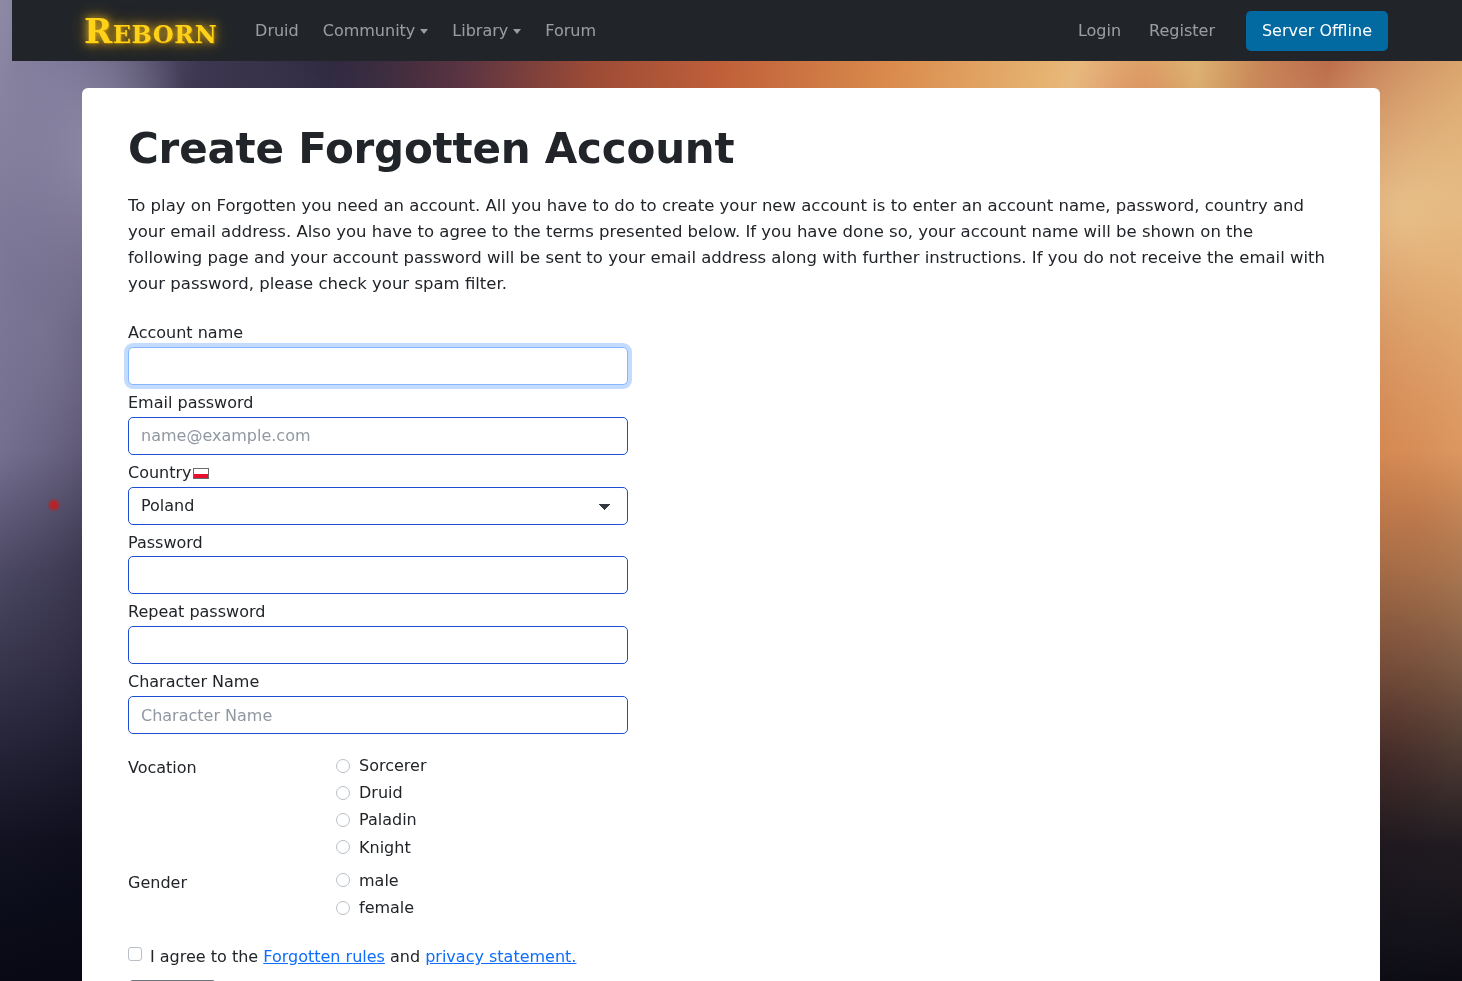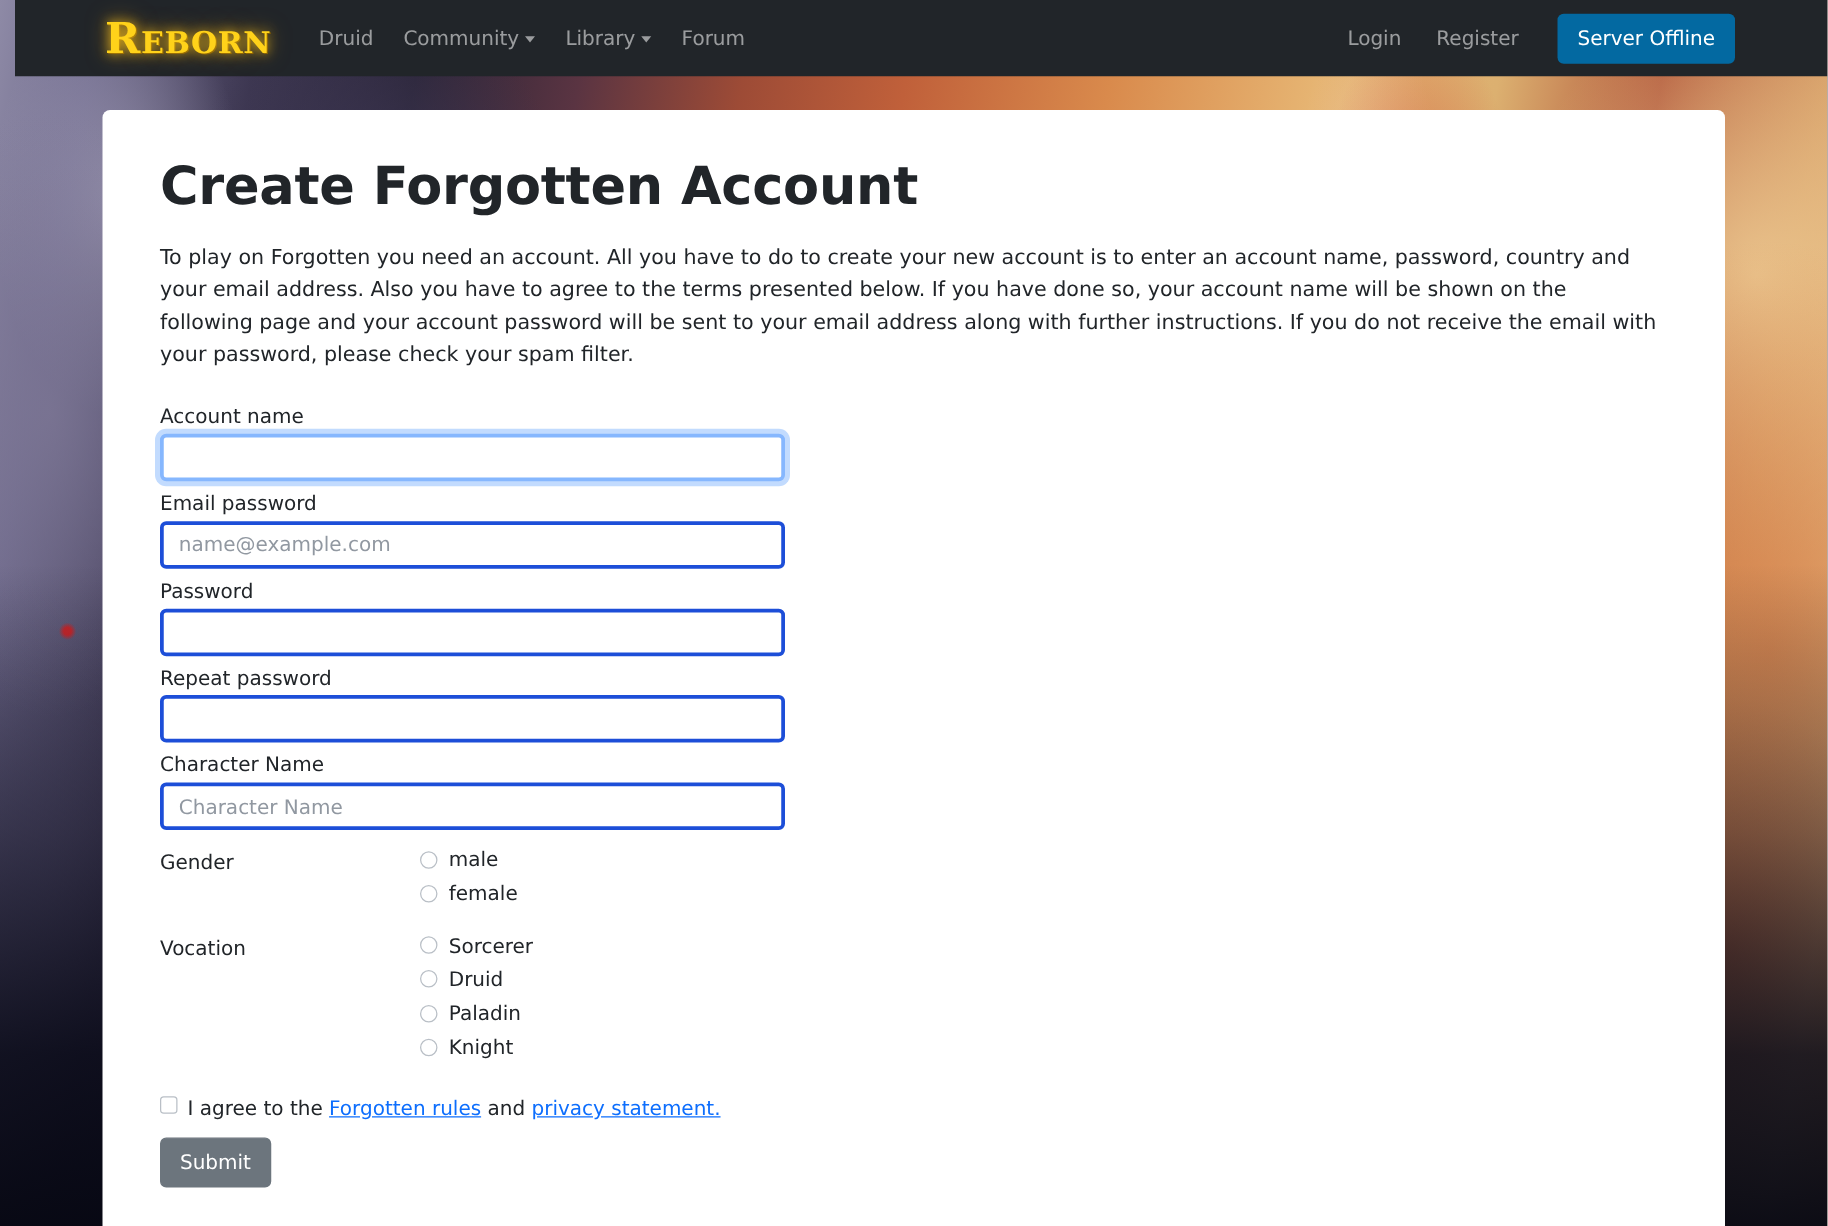--- a/index.html
+++ b/index.html
@@ -179,7 +179,7 @@
     font-family: inherit;
     color: #212529;
     background: #fff;
-    border: 3px solid #1d4ed8;
+    border: 1px solid #1d4ed8;
     border-radius: 5px;
     outline: none;
   }

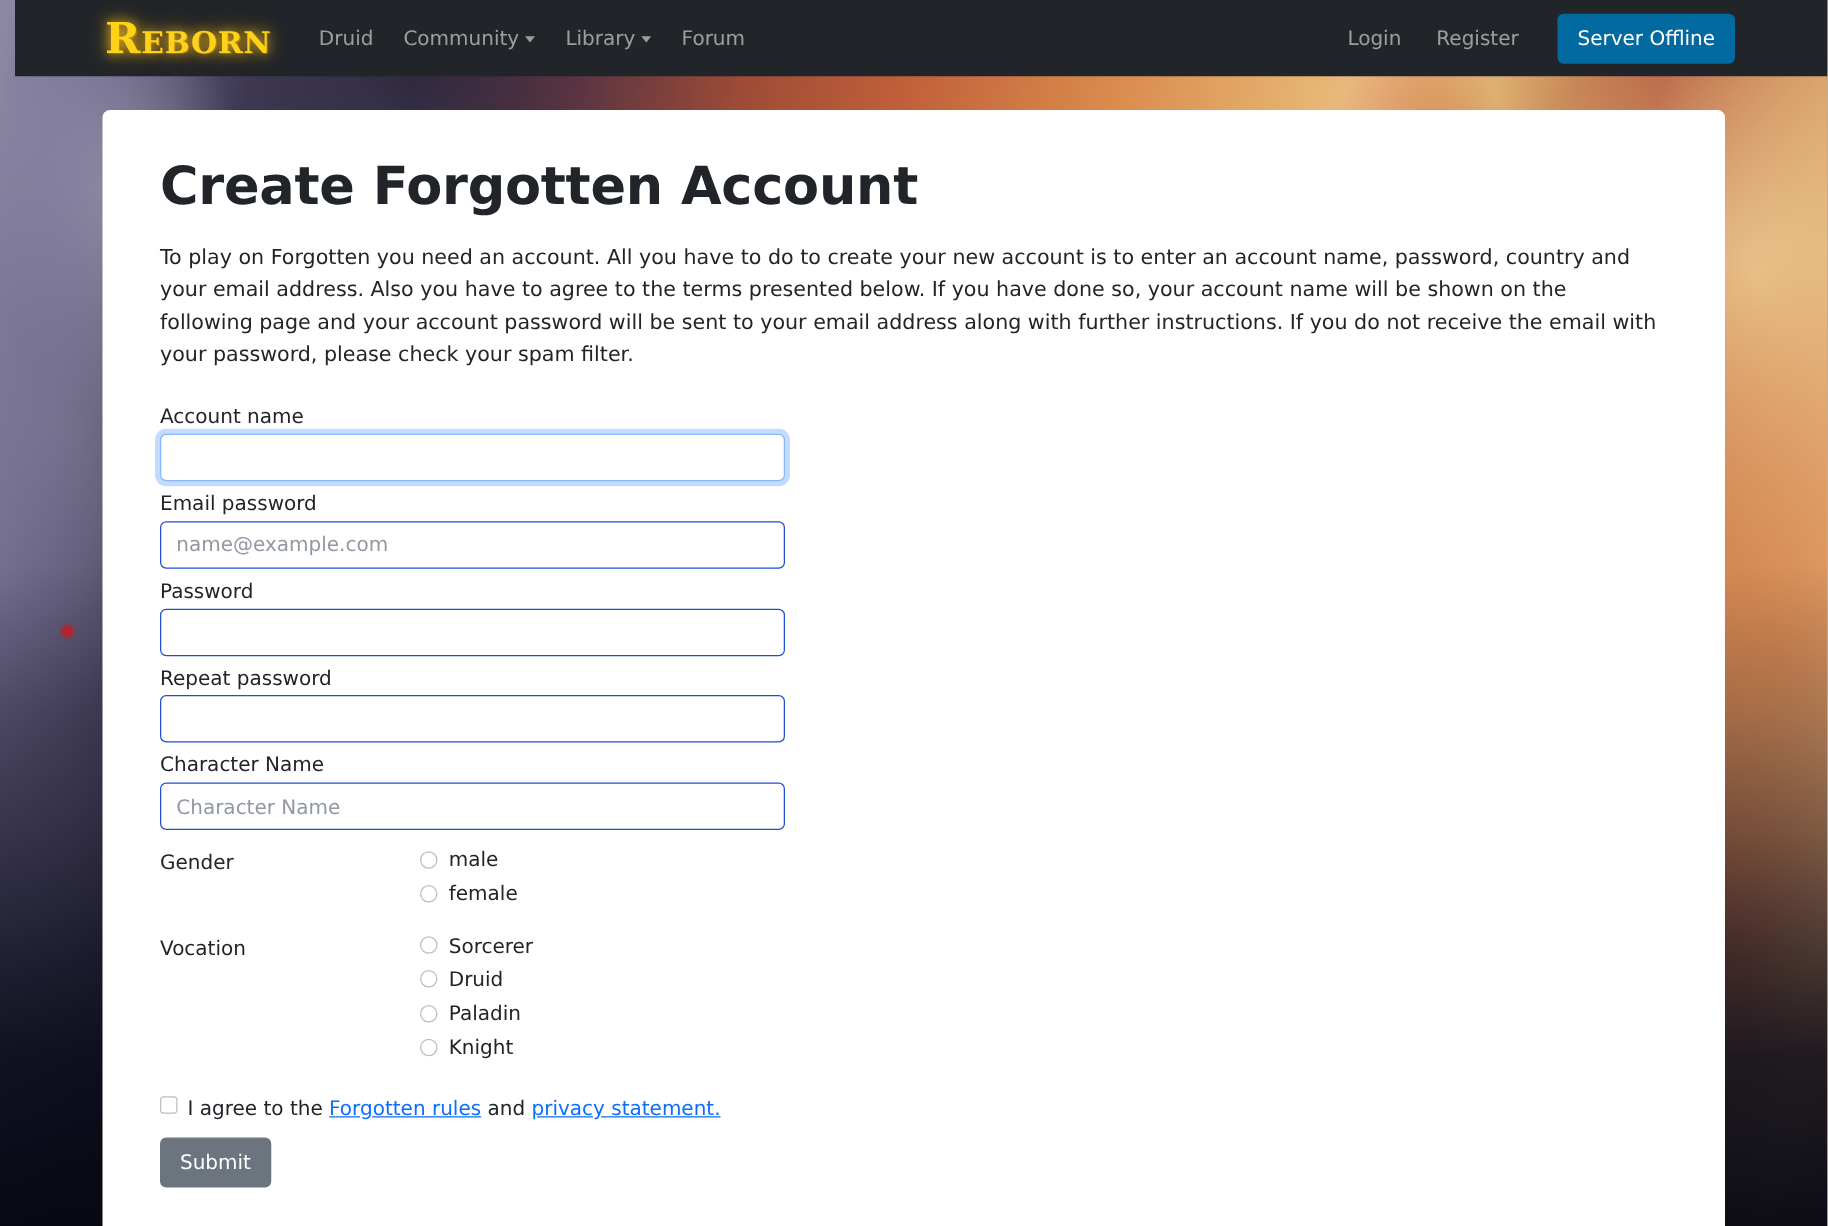--- a/index.html
+++ b/index.html
@@ -333,6 +333,12 @@
       </div>
 
       
+      <div class="field-group">
+        <label class="field-label"><span>Country</span><span class="flag-pl"></span></label>
+        <select class="select-input">
+          <option>Poland</option>
+        </select>
+      </div>
 
       
       <div class="field-group">

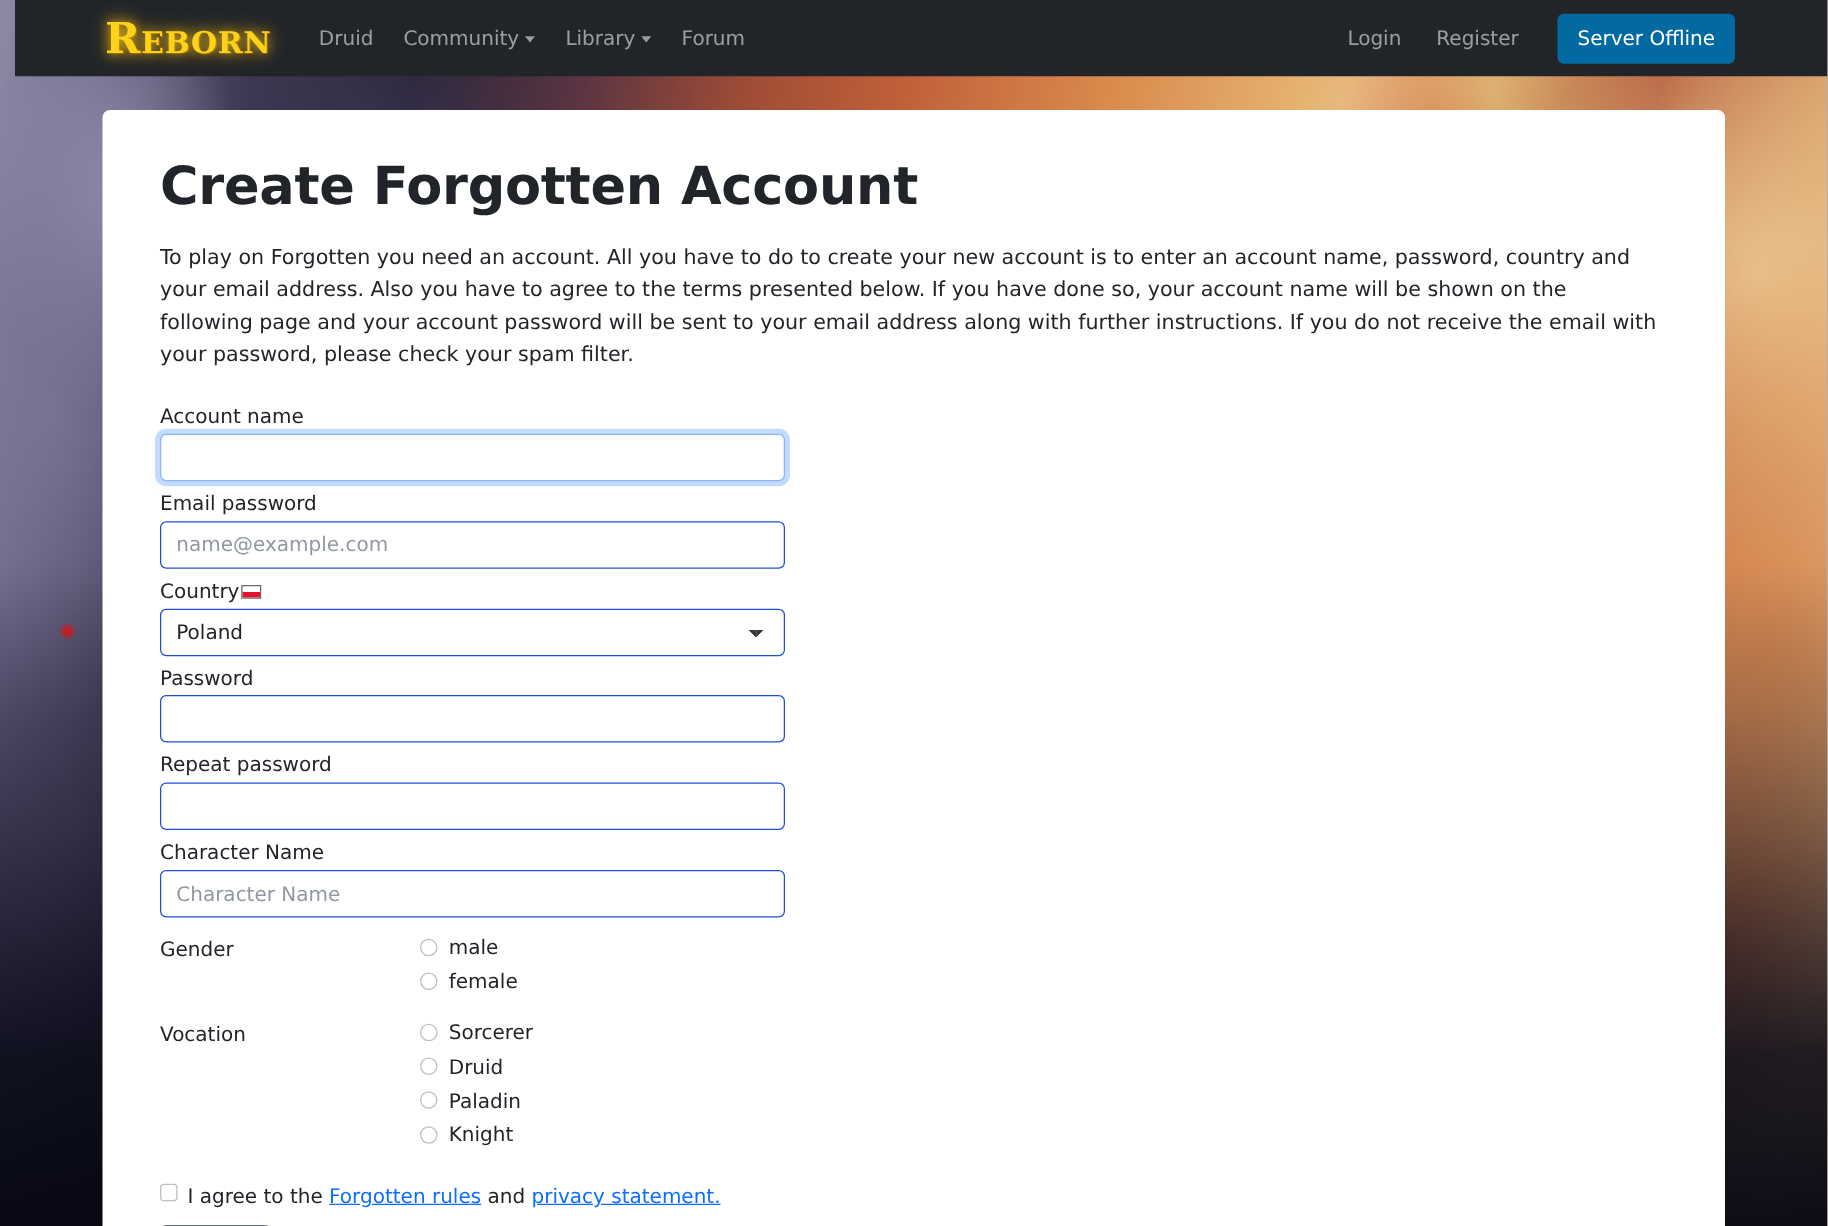--- a/index.html
+++ b/index.html
@@ -359,6 +359,29 @@
       </div>
 
       
+      <div class="radio-row vocation">
+        <div class="radio-row-label">Vocation</div>
+        <div class="radio-options">
+          <label class="radio-option">
+            <span class="radio-dot"></span>
+            <span class="radio-text">Sorcerer</span>
+          </label>
+          <label class="radio-option">
+            <span class="radio-dot"></span>
+            <span class="radio-text">Druid</span>
+          </label>
+          <label class="radio-option">
+            <span class="radio-dot"></span>
+            <span class="radio-text">Paladin</span>
+          </label>
+          <label class="radio-option">
+            <span class="radio-dot"></span>
+            <span class="radio-text">Knight</span>
+          </label>
+        </div>
+      </div>
+
+      
       <div class="radio-row">
         <div class="radio-row-label">Gender</div>
         <div class="radio-options">
@@ -374,29 +397,6 @@
       </div>
 
       
-      <div class="radio-row vocation">
-        <div class="radio-row-label">Vocation</div>
-        <div class="radio-options">
-          <label class="radio-option">
-            <span class="radio-dot"></span>
-            <span class="radio-text">Sorcerer</span>
-          </label>
-          <label class="radio-option">
-            <span class="radio-dot"></span>
-            <span class="radio-text">Druid</span>
-          </label>
-          <label class="radio-option">
-            <span class="radio-dot"></span>
-            <span class="radio-text">Paladin</span>
-          </label>
-          <label class="radio-option">
-            <span class="radio-dot"></span>
-            <span class="radio-text">Knight</span>
-          </label>
-        </div>
-      </div>
-
-      
       <div id="agree-row">
         <span id="agree-box"></span>
         <span id="agree-text"><span>I agree to the </span><a>Forgotten rules</a><span> and </span><a>privacy statement.</a></span>

